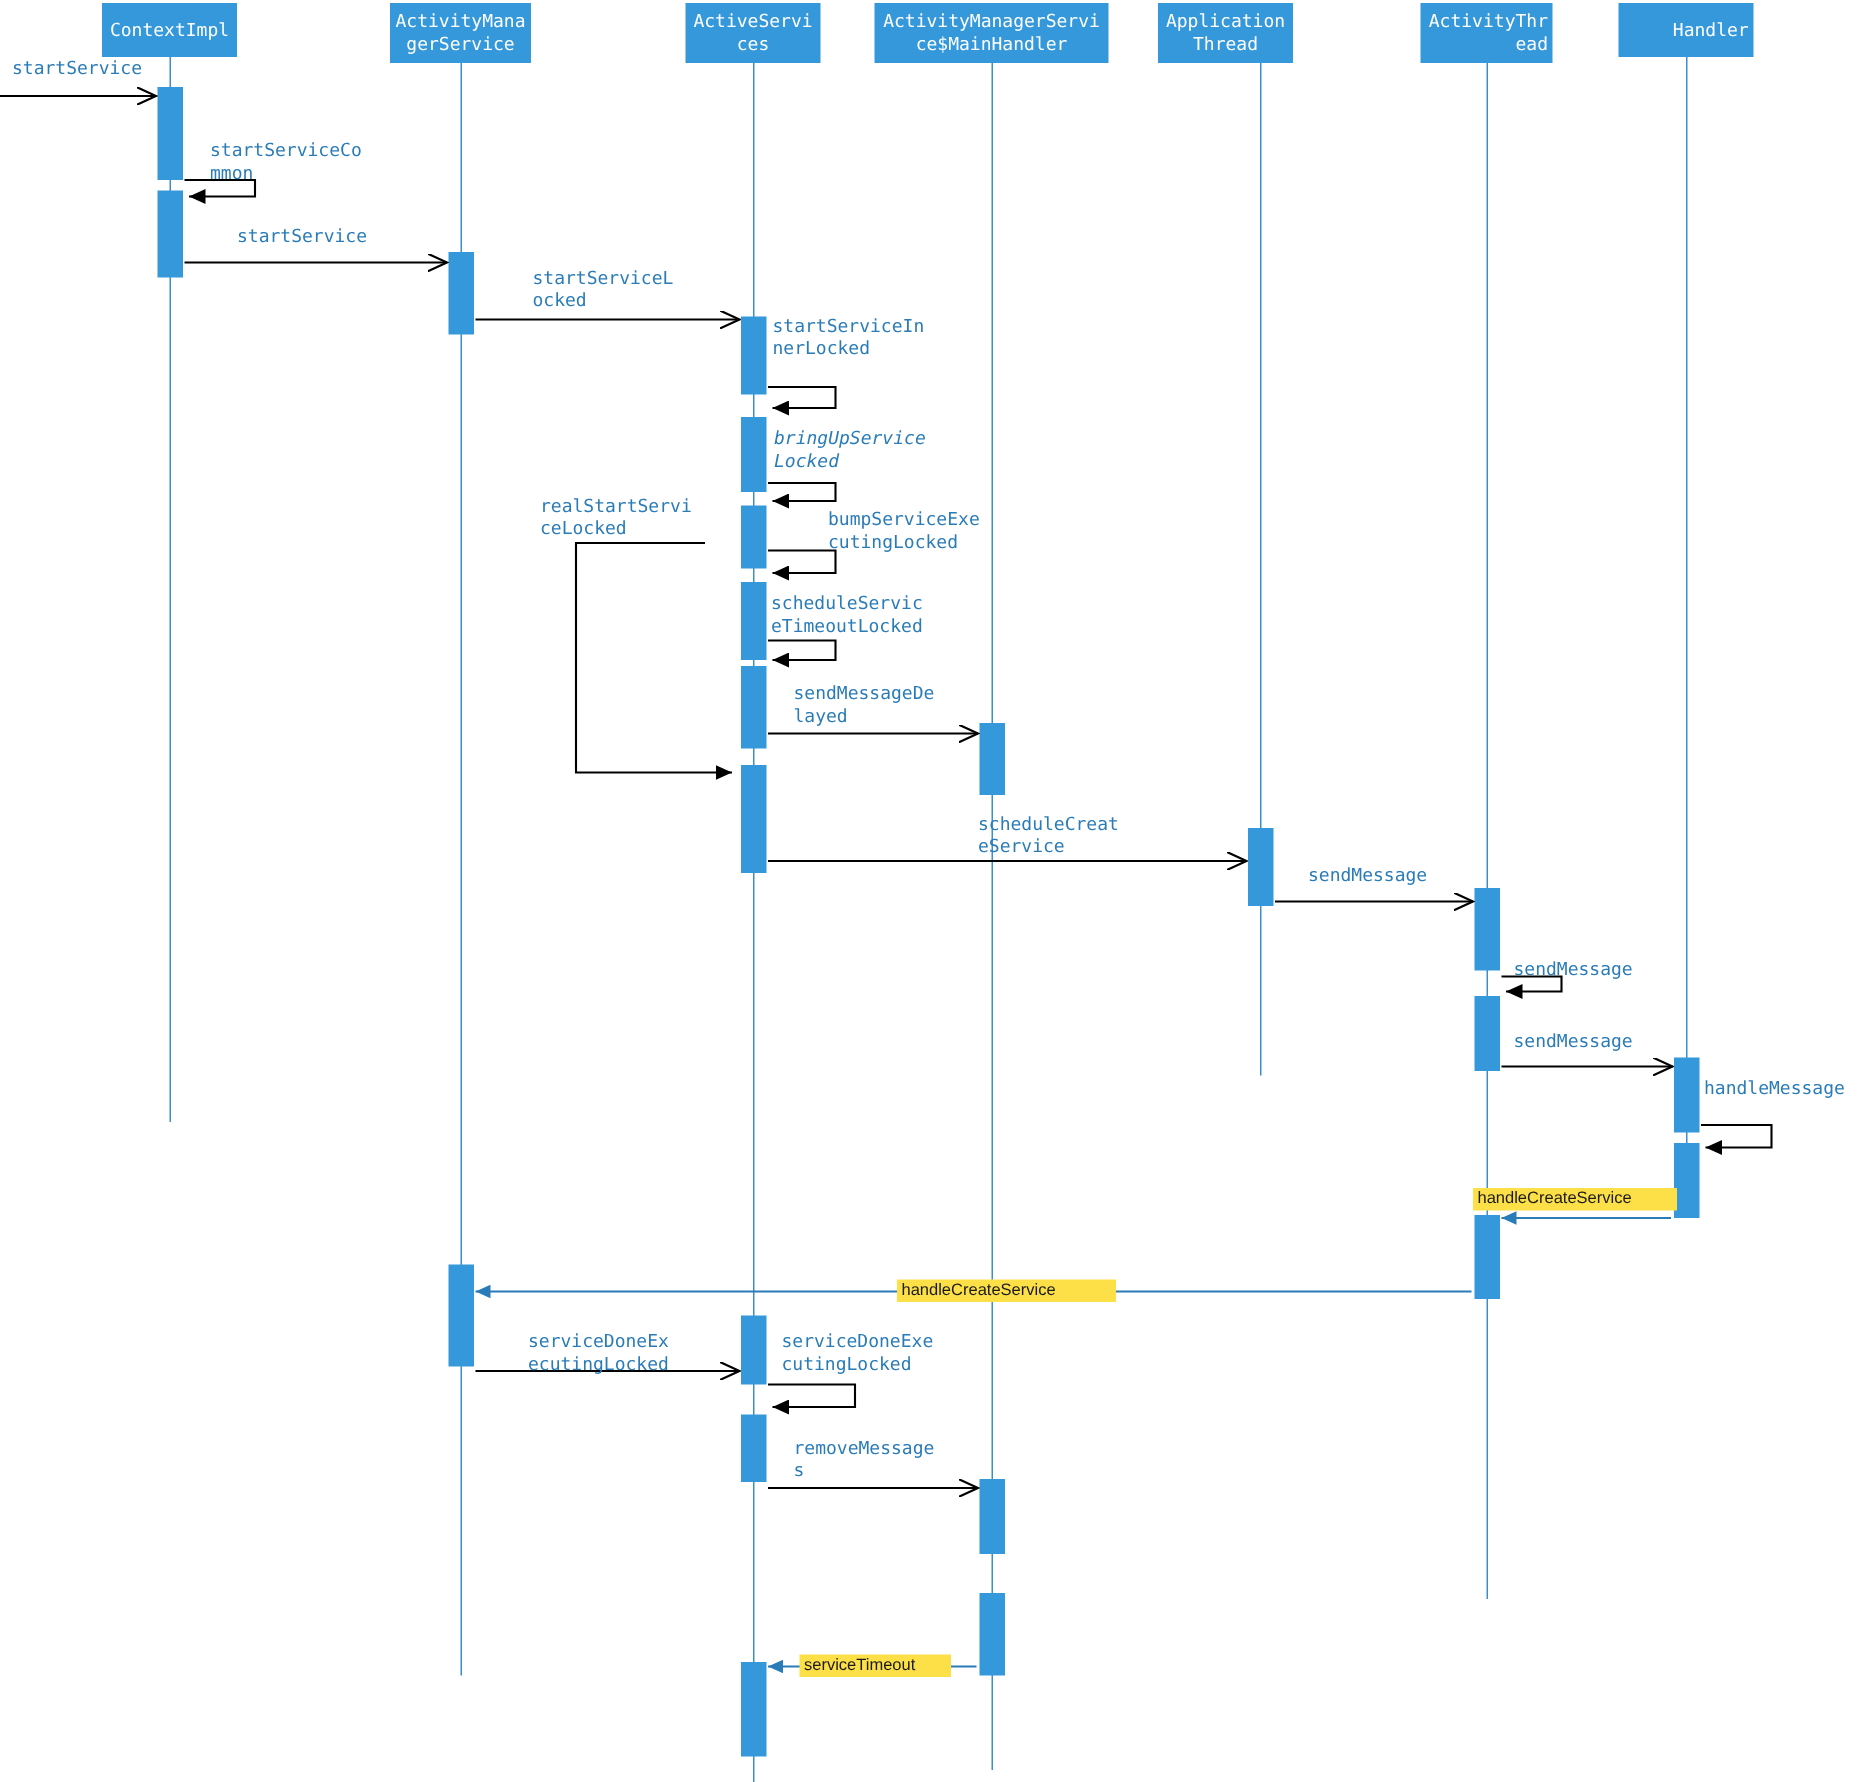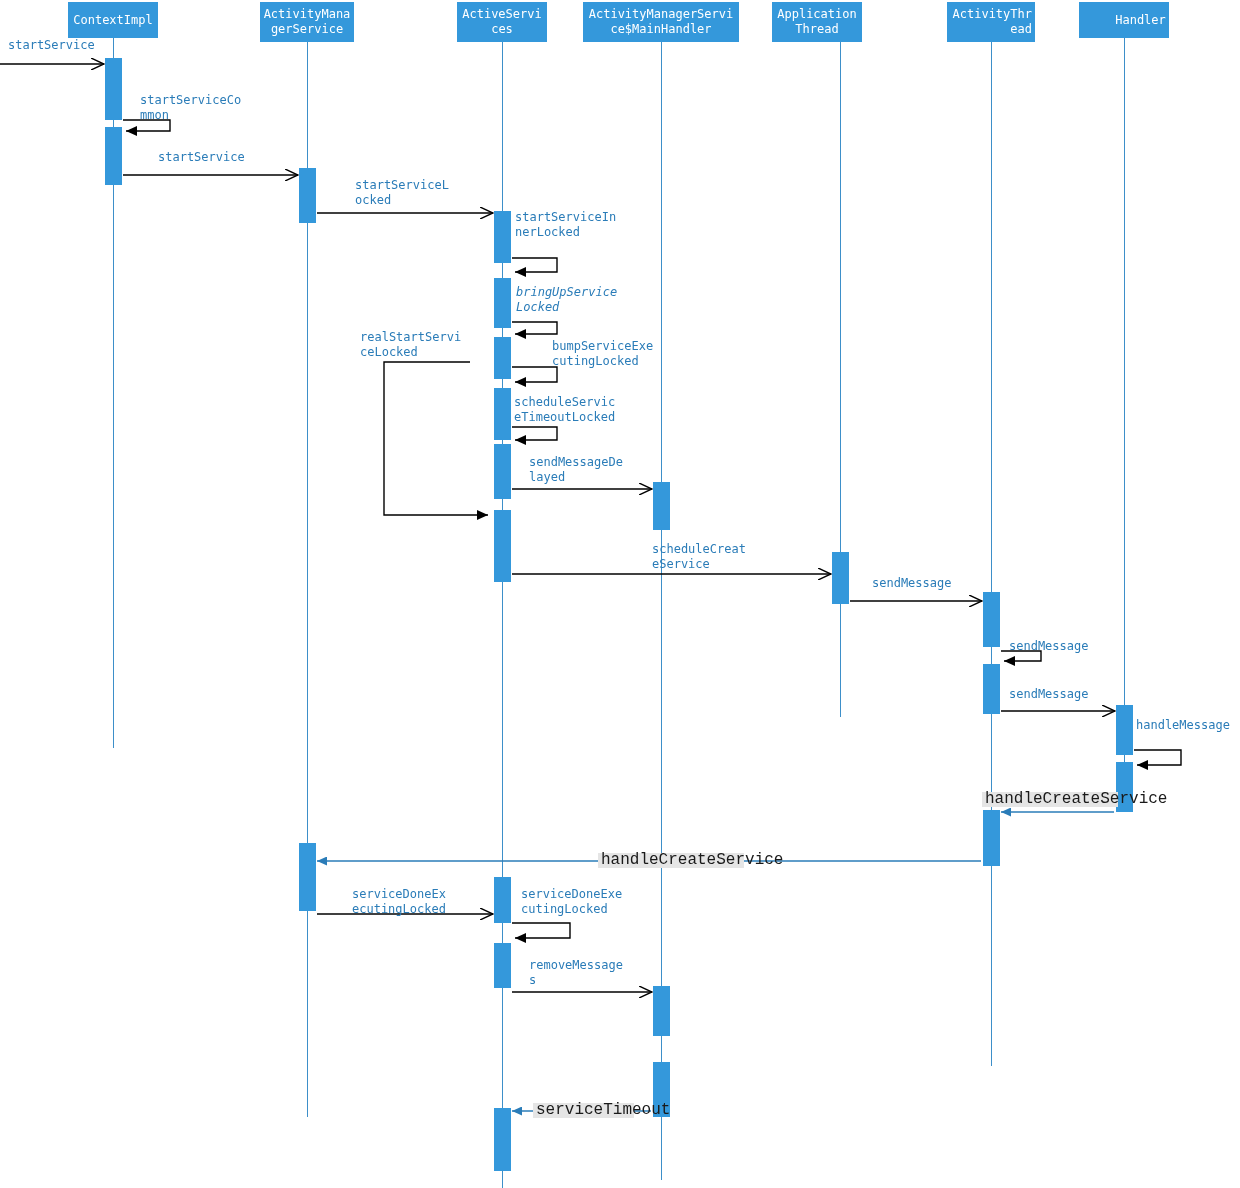--- a/index.html
+++ b/index.html
@@ -57,10 +57,10 @@
   }
   .msg-label.plain {
     color: #1a1a1a;
-    font-family: Liberation Mono, monospace;
-    font-size: 16px;
+    font-family: Liberation Sans, sans-serif;
+    font-size: 11px;
     white-space: nowrap;
-    background: #e5e5e5;
+    background: #fde047;
     padding: 0 3px;
   }
   .arrow-svg {

